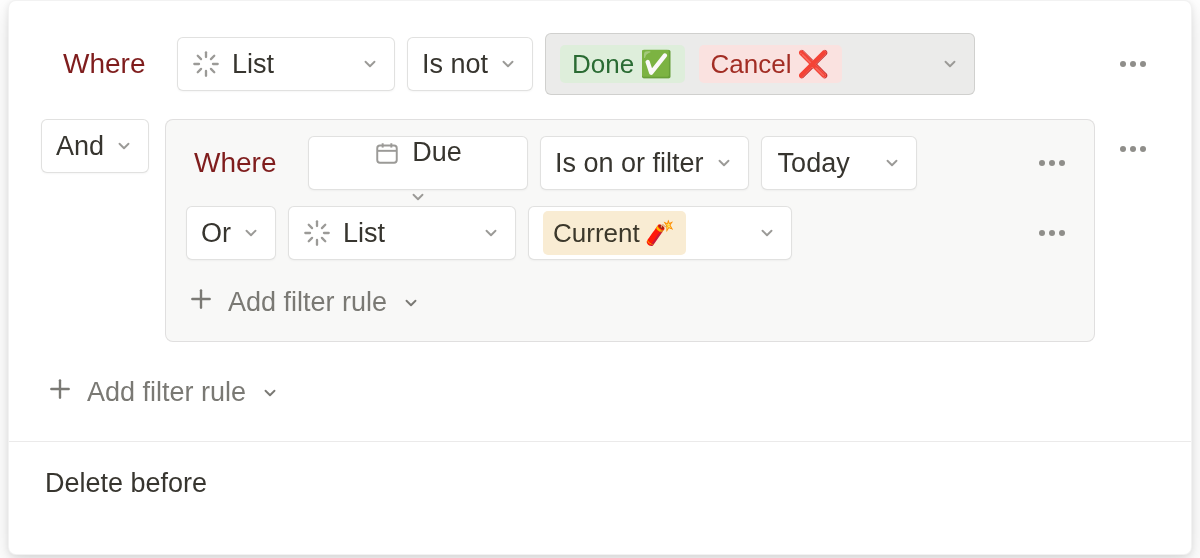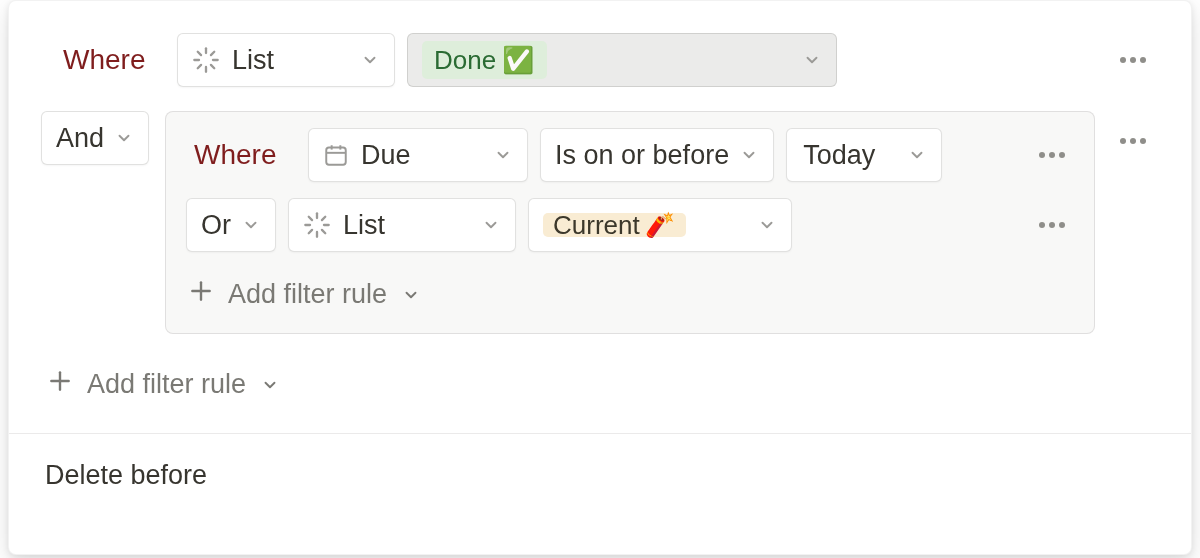--- a/index.html
+++ b/index.html
@@ -205,6 +205,16 @@
       </span>
     </div>
 
+    <div class="select-box">
+      <span class="content">
+        <span>Is not</span>
+      </span>
+      <span class="chev">
+        <svg viewBox="0 0 24 24" fill="none" stroke="#9b9a97" stroke-width="2.5" stroke-linecap="round" stroke-linejoin="round">
+            <polyline points="6 9 12 15 18 9"></polyline>
+          </svg>
+      </span>
+    </div>
 
     <div class="multi-box">
       <span class="tag green">

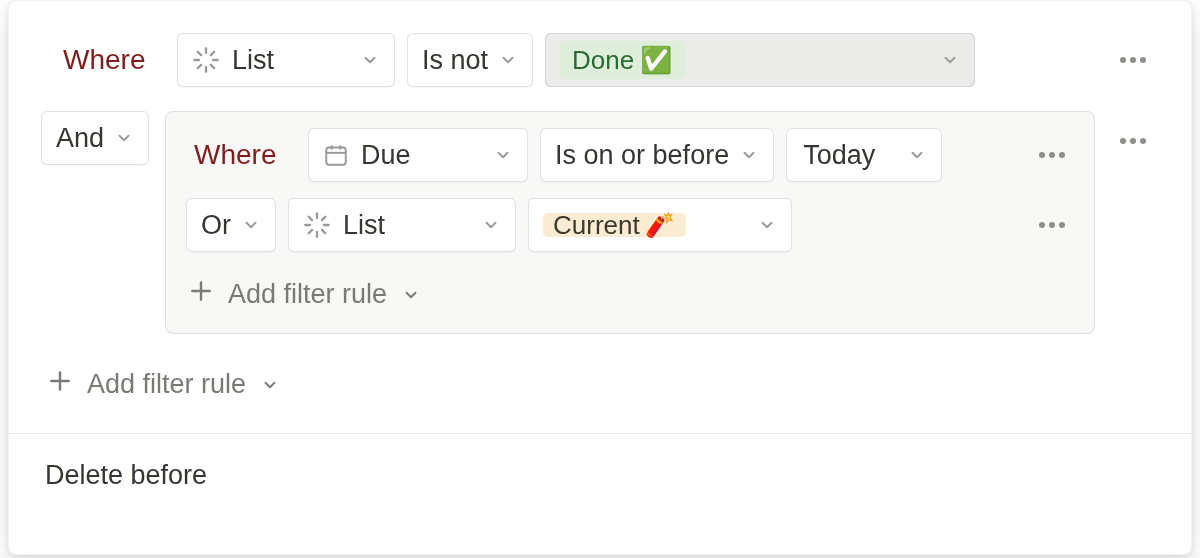--- a/index.html
+++ b/index.html
@@ -61,7 +61,7 @@
       display: inline-flex;
       align-items: center;
       gap: 14px;
-      height: 54px;
+      height: 62px;
       padding: 9px 14px;
       border: 1px solid rgba(55,53,47,0.15);
       border-radius: 6px;

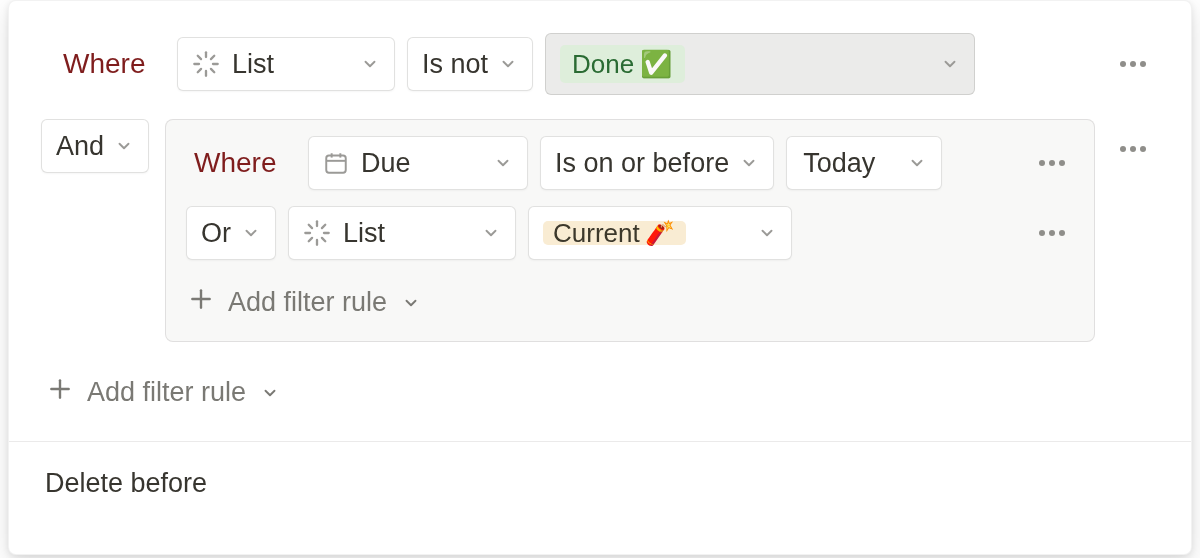--- a/index.html
+++ b/index.html
@@ -220,6 +220,10 @@
       <span class="tag green">
         <span>Done</span>
         <span class="emoji">✅</span>
+      </span>
+      <span class="tag red">
+        <span>Cancel</span>
+        <span class="emoji">❌</span>
       </span>
       <span class="chev">
         <svg viewBox="0 0 24 24" fill="none" stroke="#9b9a97" stroke-width="2.5" stroke-linecap="round" stroke-linejoin="round">

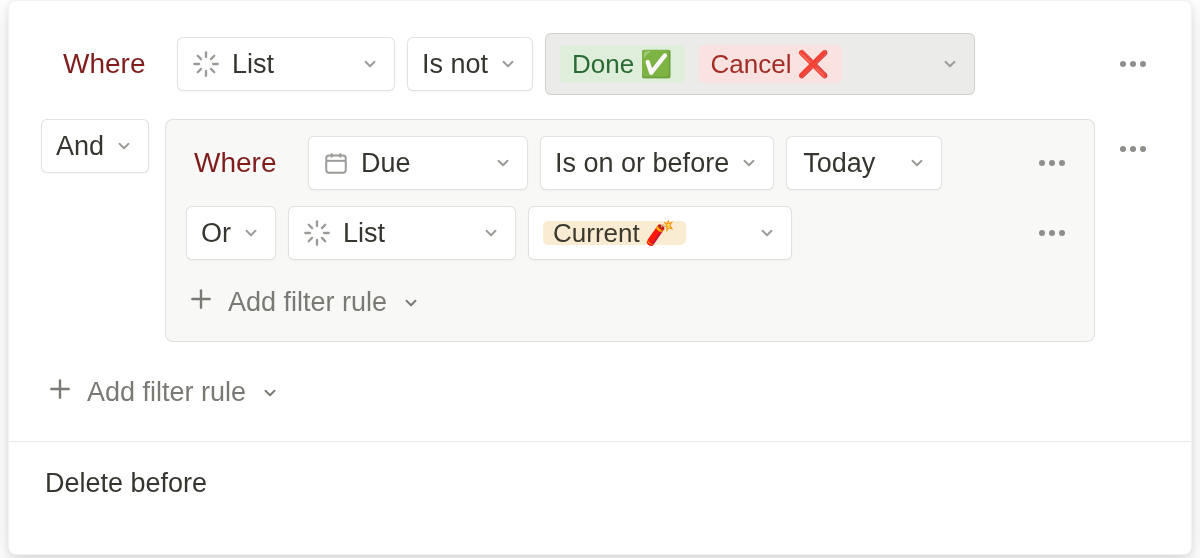--- a/index.html
+++ b/index.html
@@ -263,7 +263,7 @@
               <span class="label">Where</span>
             </div>
 
-            <div class="select-box" style="min-width:220px;">
+            <div class="select-box" style="min-width:220px;flex-direction:column;">
               <span class="content">
                 <span class="icon-prop">
                   <svg viewBox="0 0 24 24" fill="none" stroke="currentColor" stroke-width="1.8">

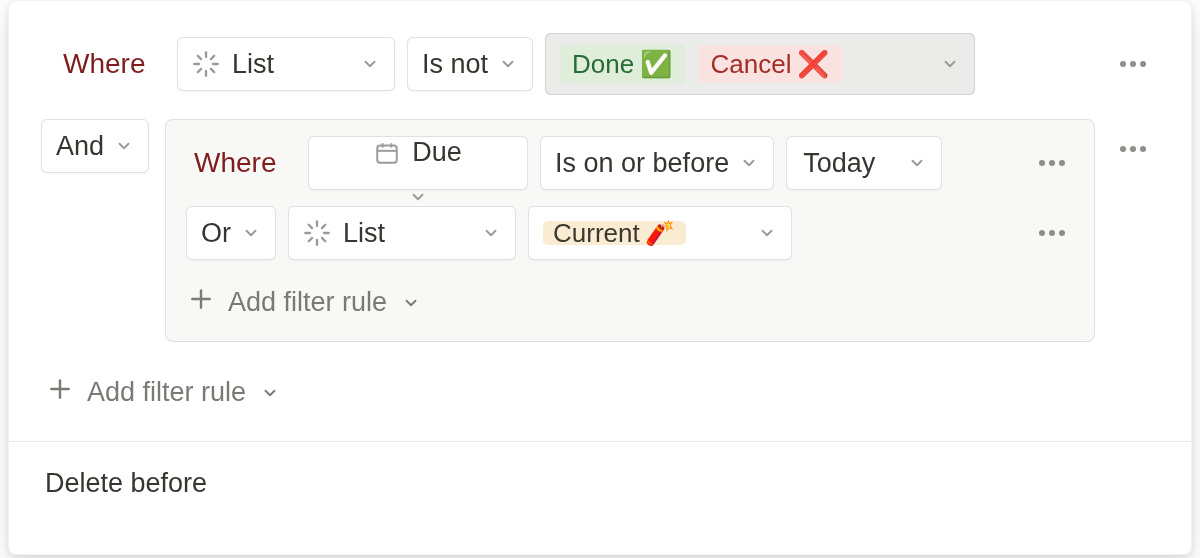--- a/index.html
+++ b/index.html
@@ -285,7 +285,7 @@
 
             <div class="select-box">
               <span class="content">
-                <span>Is on or before</span>
+                <span>Is on or filter</span>
               </span>
               <span class="chev">
                 <svg viewBox="0 0 24 24" fill="none" stroke="#9b9a97" stroke-width="2.5" stroke-linecap="round" stroke-linejoin="round">

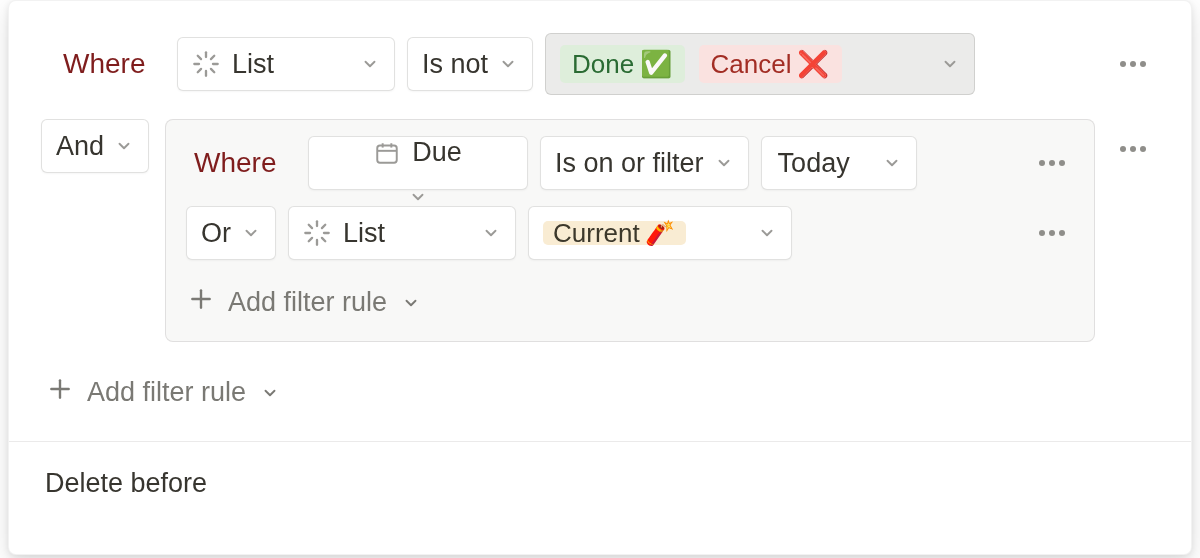--- a/index.html
+++ b/index.html
@@ -87,7 +87,7 @@
     }
     .tag.green { background: #deeedb; color: #2a6b33; }
     .tag.red { background: #fae2e0; color: #a22d24; }
-    .tag.yellow { background: #f9ecd3; color: #3c382b; padding: 4px 10px; height: 24px; }
+    .tag.yellow { background: #f9ecd3; color: #3c382b; padding: 4px 10px; height: 44px; }
     .dots {
       display: inline-flex;
       align-items: center;

